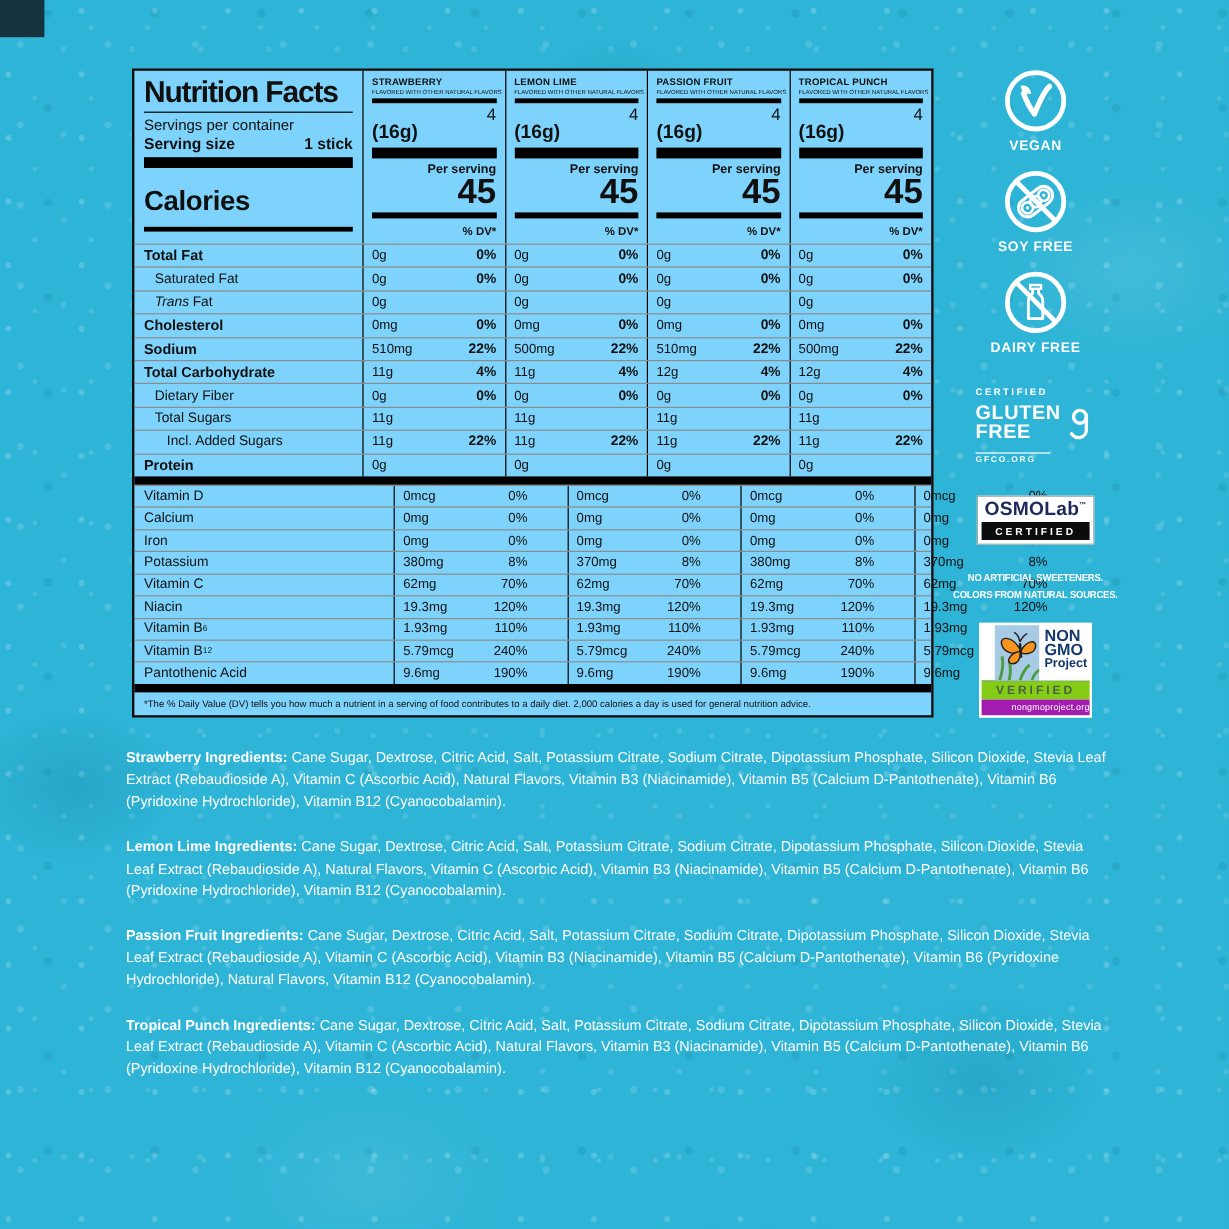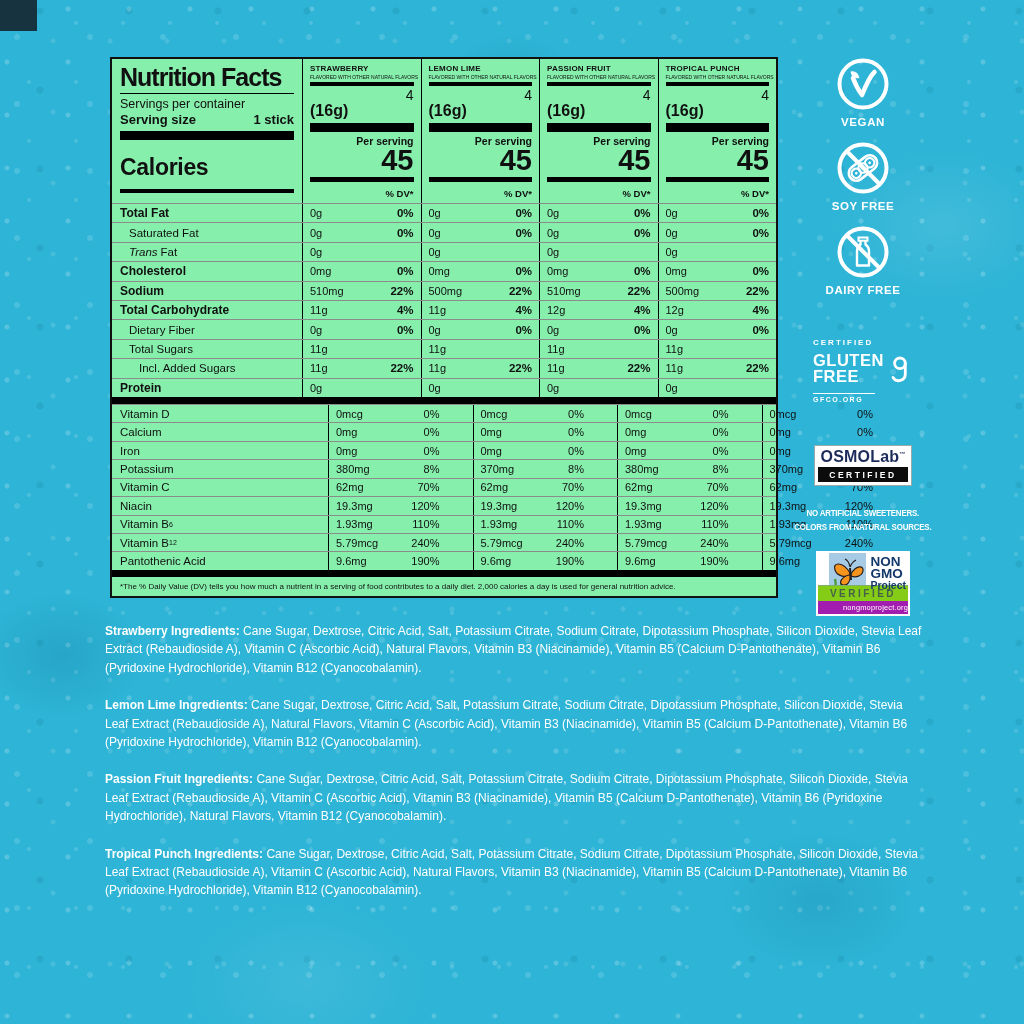--- a/index.html
+++ b/index.html
@@ -30,7 +30,7 @@
   
   .label-box{
     position:absolute; left:110px; top:57px; width:668px; height:541px;
-    background:#86efac; border:2px solid #101010; color:#101010;
+    background:#7dd3fc; border:2px solid #101010; color:#101010;
     display:flex; flex-direction:column;
   }
   .nf-header{ display:flex; height:144px; }

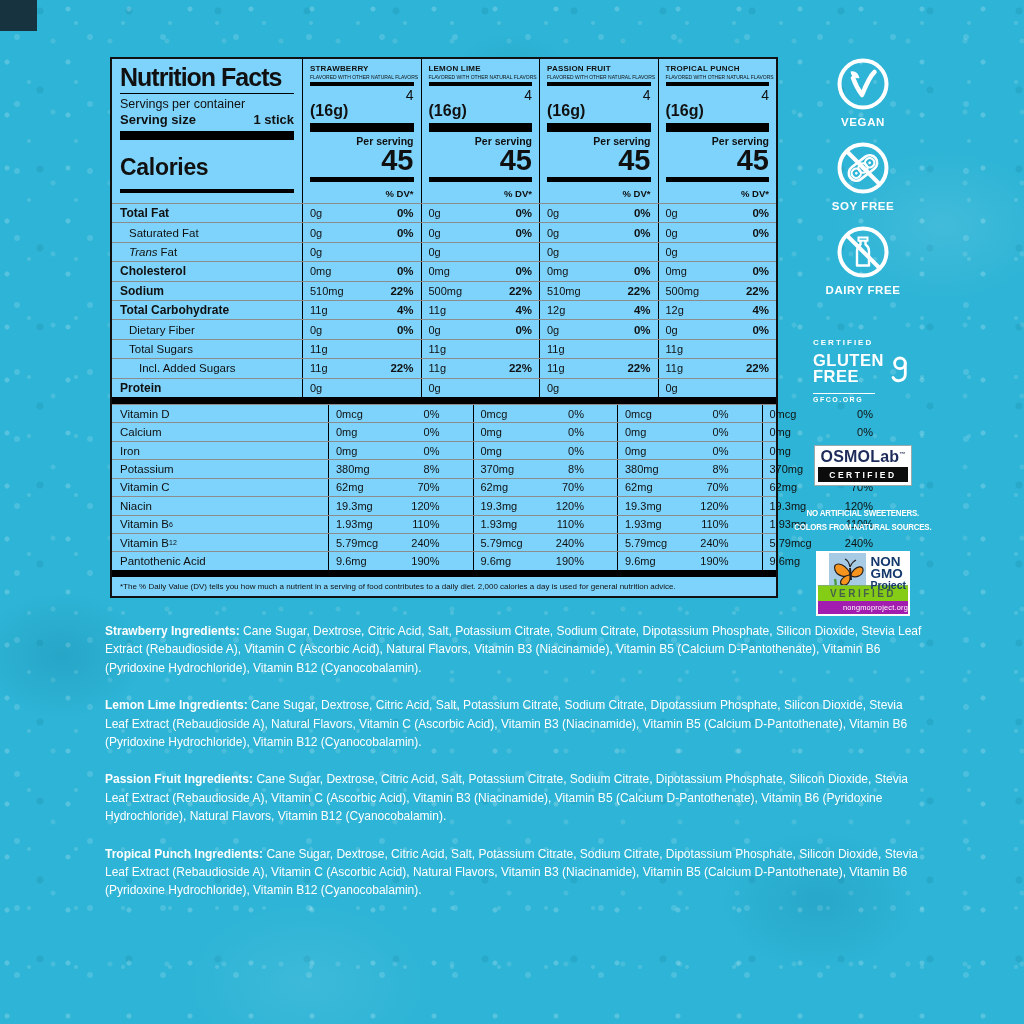--- a/index.html
+++ b/index.html
@@ -75,7 +75,7 @@
   .badges{ position:absolute; left:806px; top:57px; width:114px;
     display:flex; flex-direction:column; align-items:center; color:#fff; }
   .badge-label{ font-size:11.5px; font-weight:bold; letter-spacing:.6px; margin-top:5px; text-align:center; }
-  .mt1{ margin-top:13px; } .mt2{ margin-top:42px; } .mt3{ margin-top:20px; } .mt4{ margin-top:17px; }
+  .mt1{ margin-top:13px; } .mt2{ margin-top:26px; } .mt3{ margin-top:20px; } .mt4{ margin-top:17px; }
 
   .gf{ width:100px; color:#fff; }
   .gf-cert{ font-size:8px; font-weight:bold; letter-spacing:2px; text-align:left; }

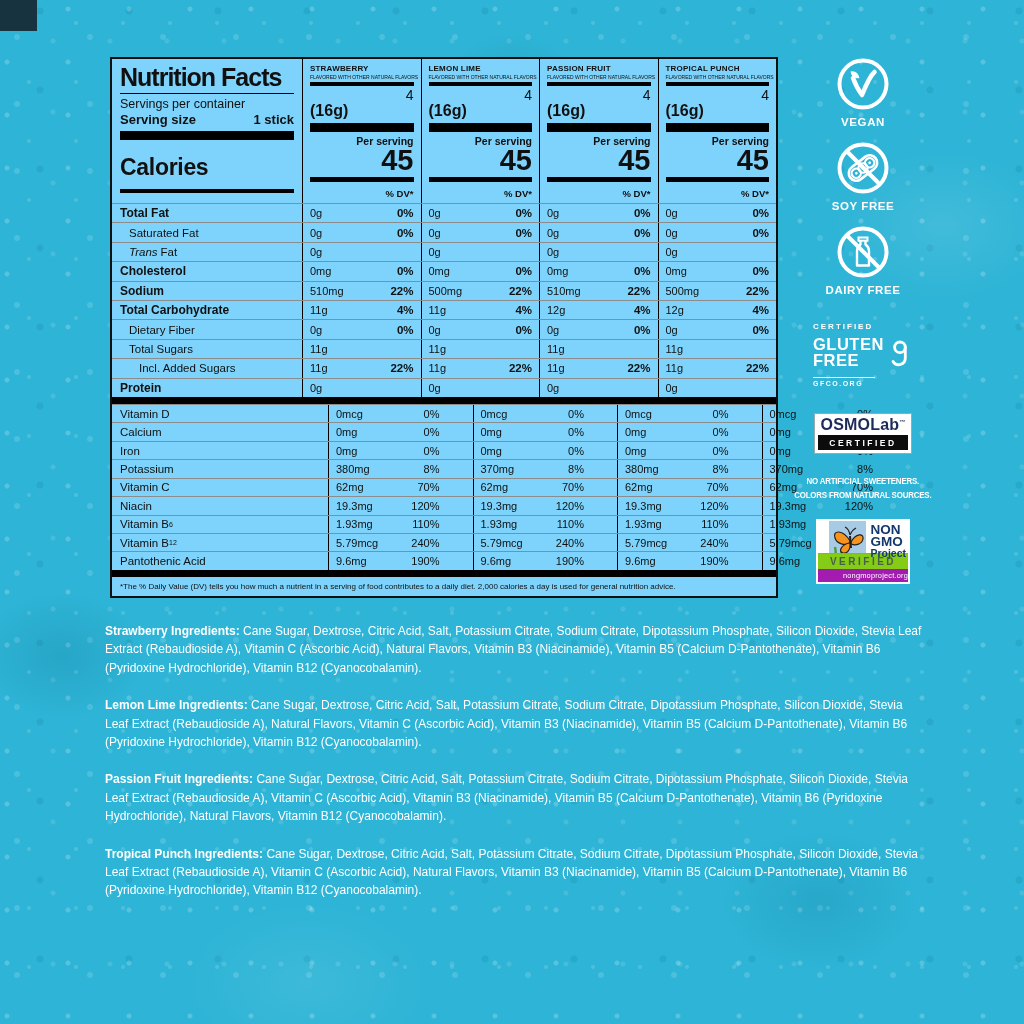--- a/index.html
+++ b/index.html
@@ -92,7 +92,7 @@
     white-space:nowrap; transform:scaleX(.93); }
 
   .nongmo{ width:94px; border:2px solid #fff; background:#fff; }
-  .ng-top{ display:flex; height:32px;padding-left:11px; }
+  .ng-top{ display:flex; height:46px;padding-left:11px; }
   .ng-sky{ width:40px; background:#a7cbe5; position:relative; overflow:hidden; }
   .ng-text{ flex:1; background:#fff; color:#13386b; padding:3px 2px 0 4px; line-height:.92; }
   .ng-w1,.ng-w2{ font-weight:bold; font-size:13.5px; }

